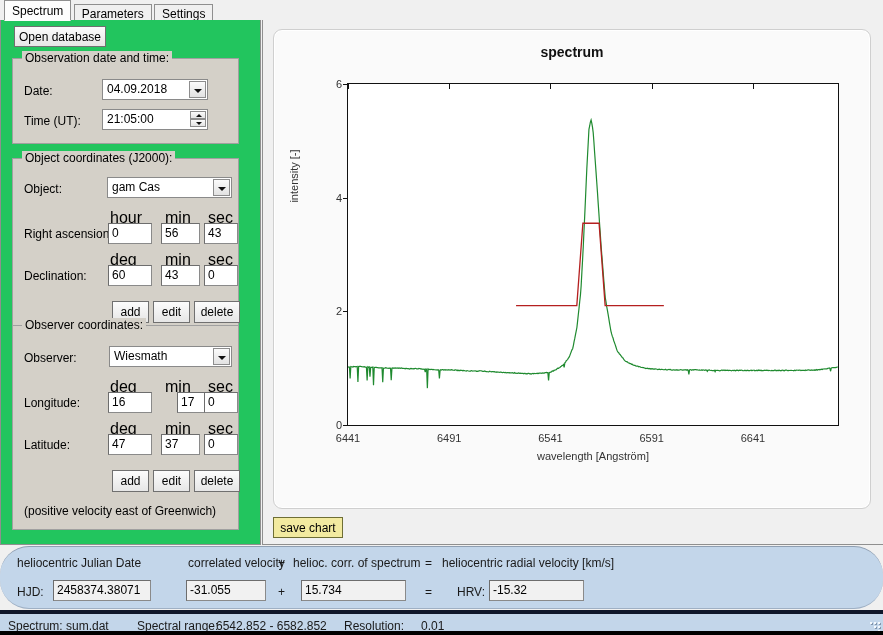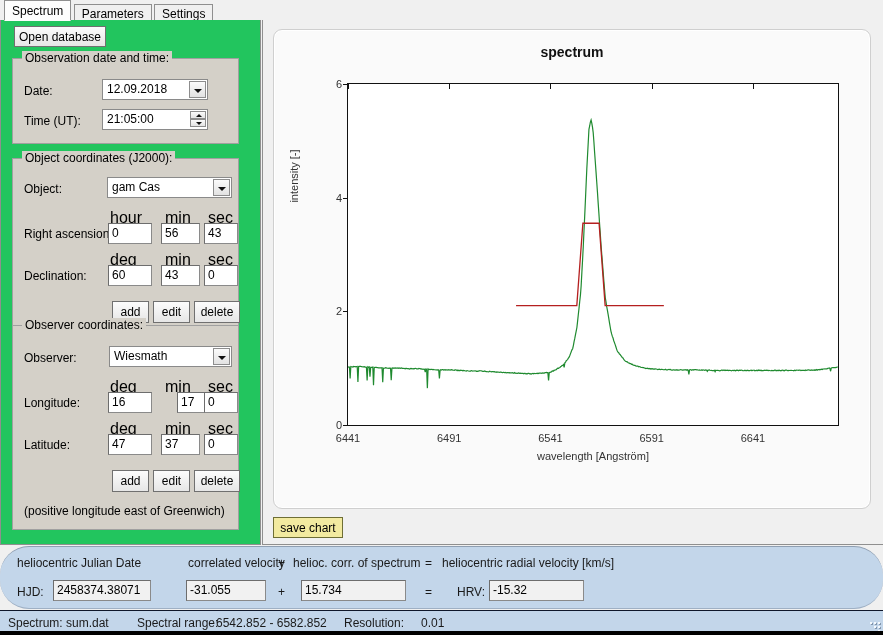--- a/index.html
+++ b/index.html
@@ -159,7 +159,7 @@
 
       <span class="lbl" style="left:11px; top:25px;">Date:</span>
       <div class="combo" style="left:89px; top:20px; width:106px;">
-        <span class="ctext">12.09.2018</span>
+        <span class="ctext">04.09.2018</span>
         <span class="cbtn"></span>
       </div>
 

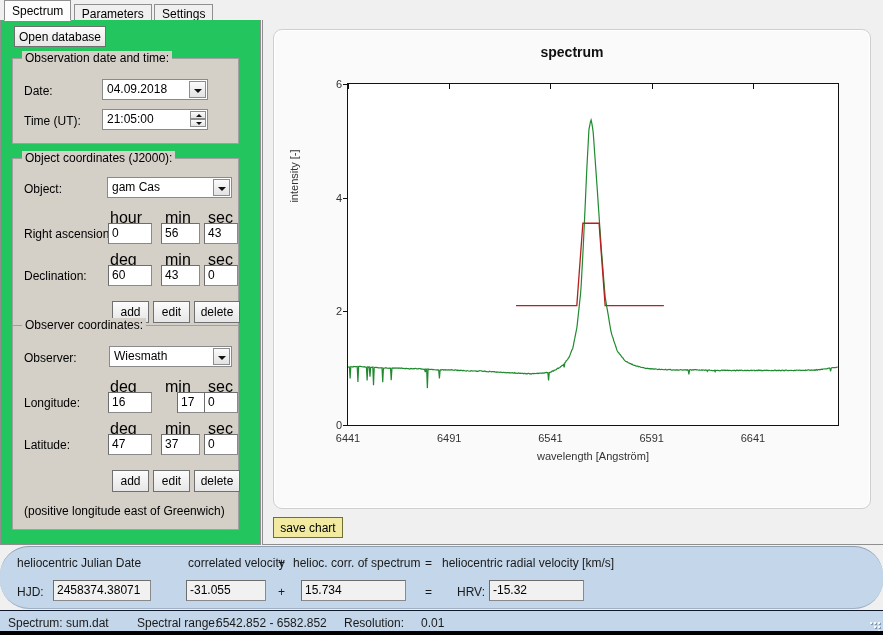--- a/index.html
+++ b/index.html
@@ -236,7 +236,7 @@
       <button class="btn" style="position:absolute; left:140px; top:144px; width:37px; height:22px;">edit</button>
       <button class="btn" style="position:absolute; left:181px; top:144px; width:46px; height:22px;">delete</button>
 
-      <span class="lbl" style="left:11px; top:178px;">(positive longitude east of Greenwich)</span>
+      <span class="lbl" style="left:11px; top:178px;">(positive velocity east of Greenwich)</span>
     </div>
   </div>
 

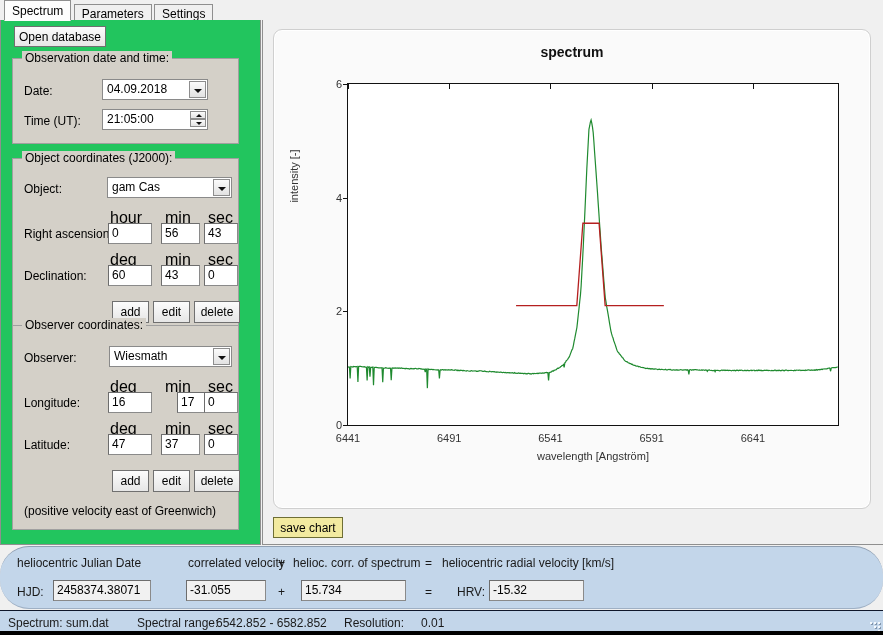--- a/index.html
+++ b/index.html
@@ -127,7 +127,7 @@
   #bluepanel .blbl { position:absolute; font-size:12px; color:#1a1a1a; }
   #statusbar {
     position:absolute; left:0; top:610px; width:883px; height:25px;
-    background:#c3d6ea; border-top:1px solid #0f172a;
+    background:#c3d6ea; border-top:4px solid #0f172a;
   }
   #statusbar .slbl { position:absolute; top:5px; font-size:12px; color:#1a1a1a; }
   #grip { position:absolute; right:3px; bottom:3px; width:14px; height:14px; }

